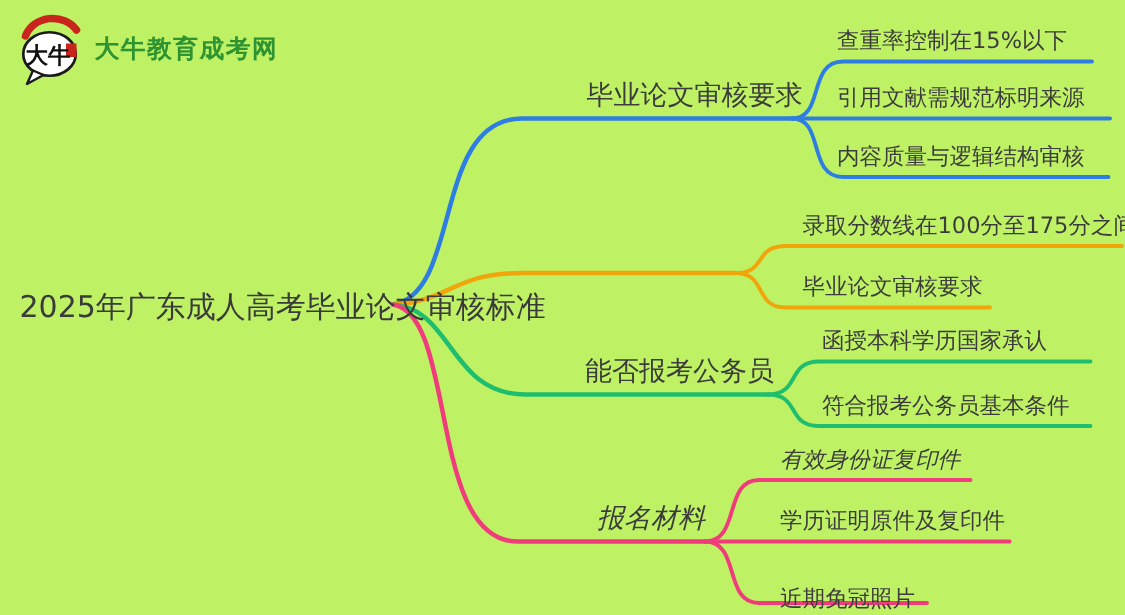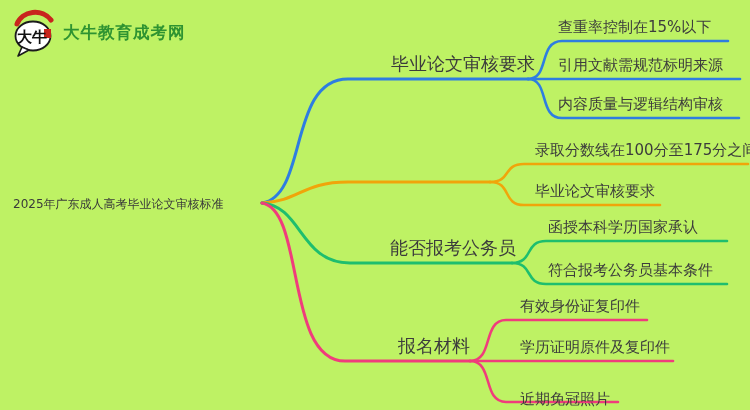--- a/index.html
+++ b/index.html
@@ -16,7 +16,7 @@
     white-space:nowrap;
     color:#3c3c3c;
   }
-  .topic{font-size:12px;line-height:20px;color:#3a3a3a;}
+  .topic{font-size:20px;line-height:20px;color:#3a3a3a;}
   .blabel{font-size:18px;line-height:23px;color:#3c3c3c;margin-left:28px;}
   .child{font-size:15px;line-height:19px;color:#3c3c3c;}
   

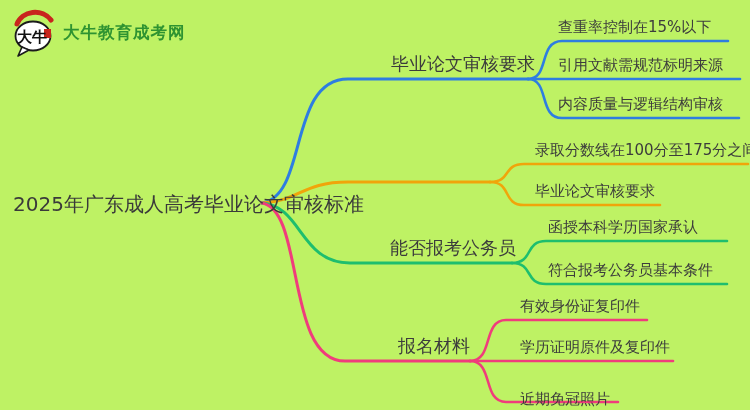--- a/index.html
+++ b/index.html
@@ -80,7 +80,7 @@
   <div class="txt child" style="left:548px;top:218px;">函授本科学历国家承认</div>
   <div class="txt child" style="left:548px;top:261px;">符合报考公务员基本条件</div>
 
-  <div class="txt child" style="left:520px;top:297px;">有效身份证复印件</div>
+  <div class="txt child" style="left:520px;top:297px;font-style:italic;">有效身份证复印件</div>
   <div class="txt child" style="left:520px;top:338px;">学历证明原件及复印件</div>
   <div class="txt child" style="left:520px;top:390px;">近期免冠照片</div>
 

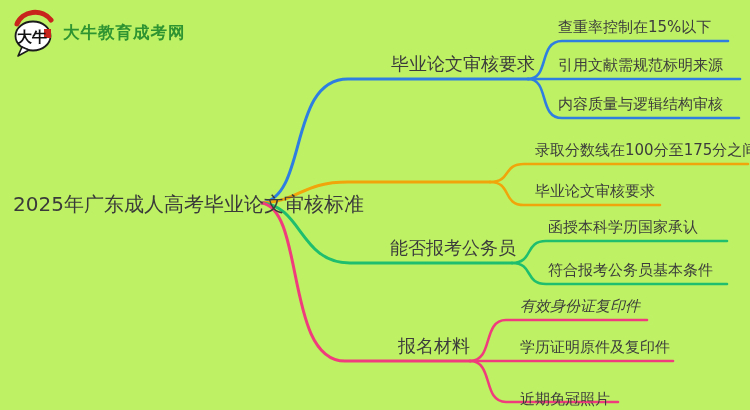--- a/index.html
+++ b/index.html
@@ -68,7 +68,7 @@
 
   <div class="txt blabel" style="left:363px;top:52px;">毕业论文审核要求</div>
   <div class="txt blabel" style="left:362px;top:236px;">能否报考公务员</div>
-  <div class="txt blabel" style="left:370px;top:334px;">报名材料</div>
+  <div class="txt blabel" style="left:370px;top:334px;font-style:italic;">报名材料</div>
 
   <div class="txt child" style="left:558px;top:18px;">查重率控制在15%以下</div>
   <div class="txt child" style="left:558px;top:56px;">引用文献需规范标明来源</div>

